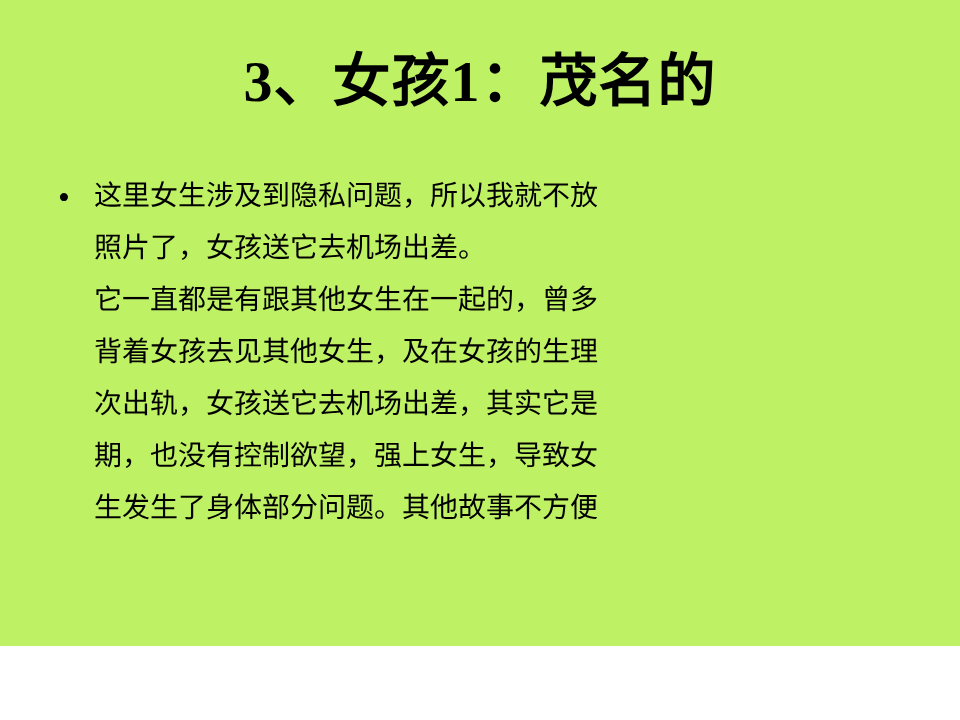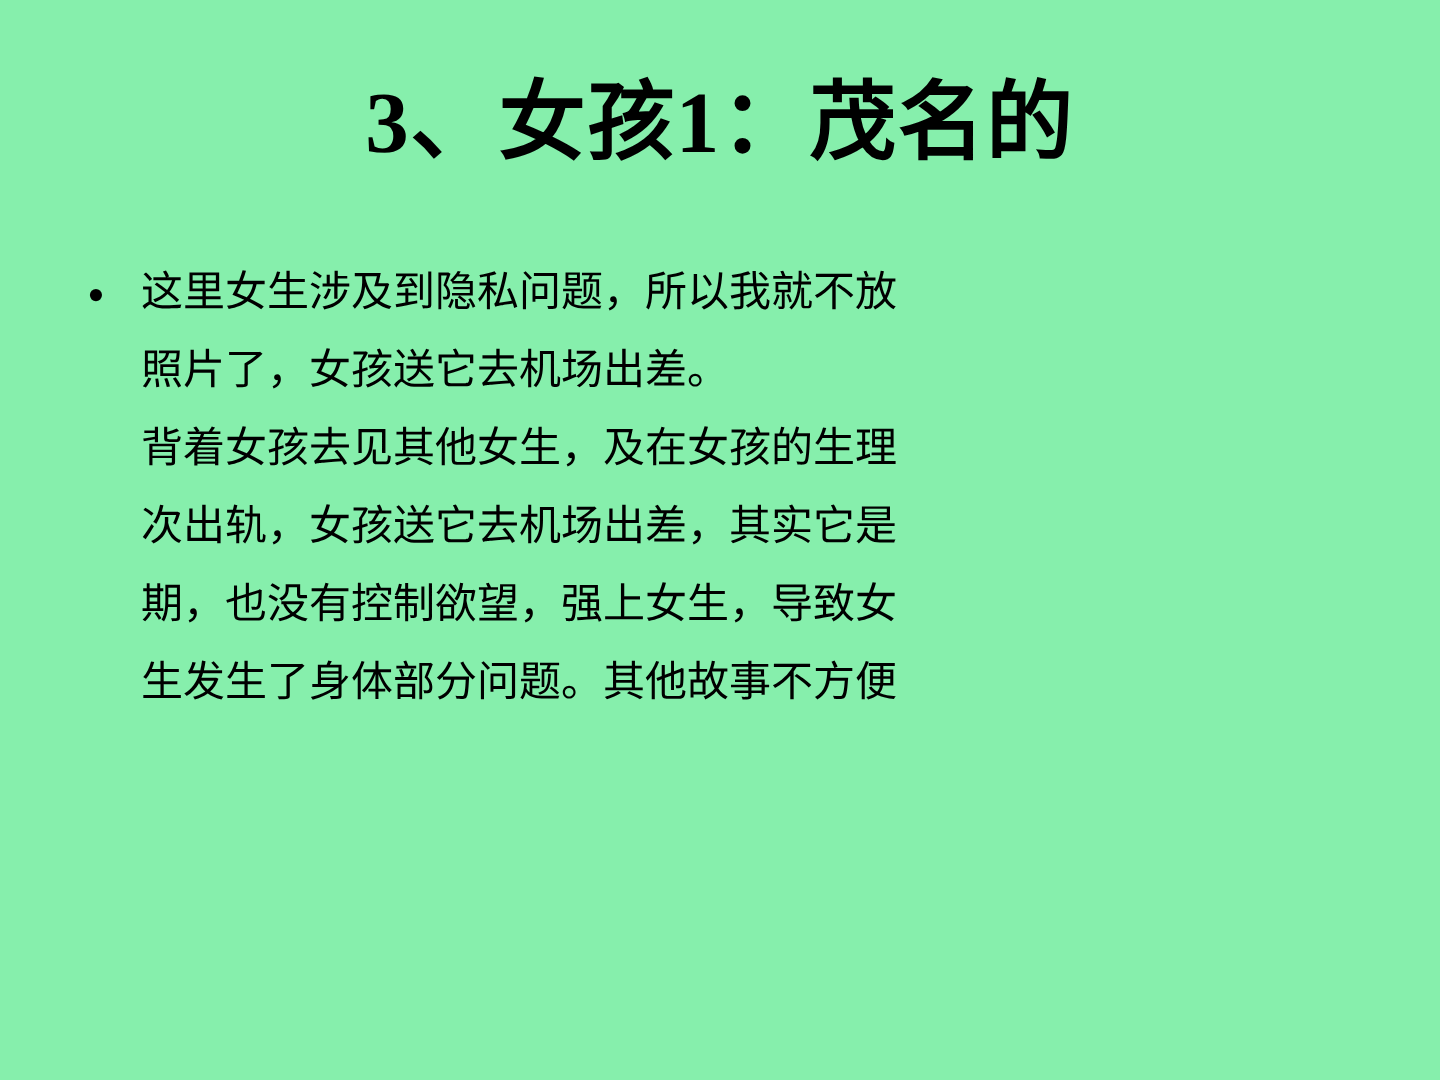--- a/index.html
+++ b/index.html
@@ -10,8 +10,8 @@
   .slide {
     position: relative;
     width: 960px;
-    height: 720px;
-    background: #86efac;
+    height: 646px;
+    background: #bef264;
     overflow: hidden;
     font-family: "Liberation Serif", "DejaVu Serif", serif;
     color: #000000;

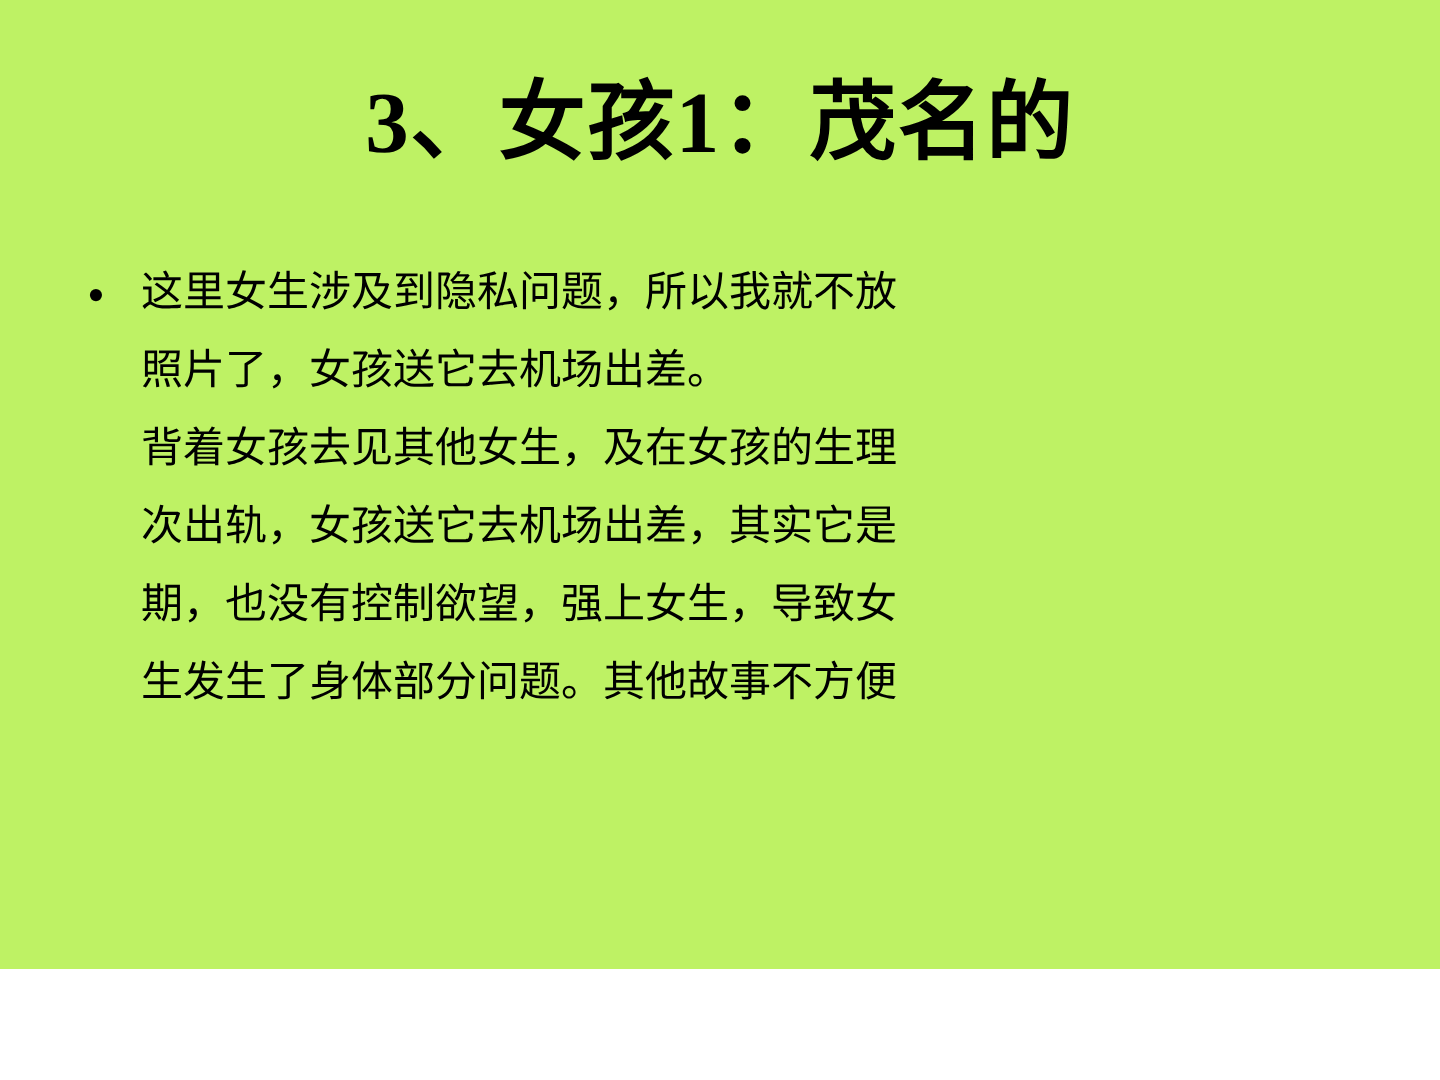--- a/index.html
+++ b/index.html
@@ -65,6 +65,7 @@
     <div class="text-column">
       <div class="text-line">这里女生涉及到隐私问题，所以我就不放</div>
       <div class="text-line">照片了，女孩送它去机场出差。</div>
+      <div class="text-line">它一直都是有跟其他女生在一起的，曾多</div>
       <div class="text-line">背着女孩去见其他女生，及在女孩的生理</div>
       <div class="text-line">次出轨，女孩送它去机场出差，其实它是</div>
       <div class="text-line">期，也没有控制欲望，强上女生，导致女</div>

